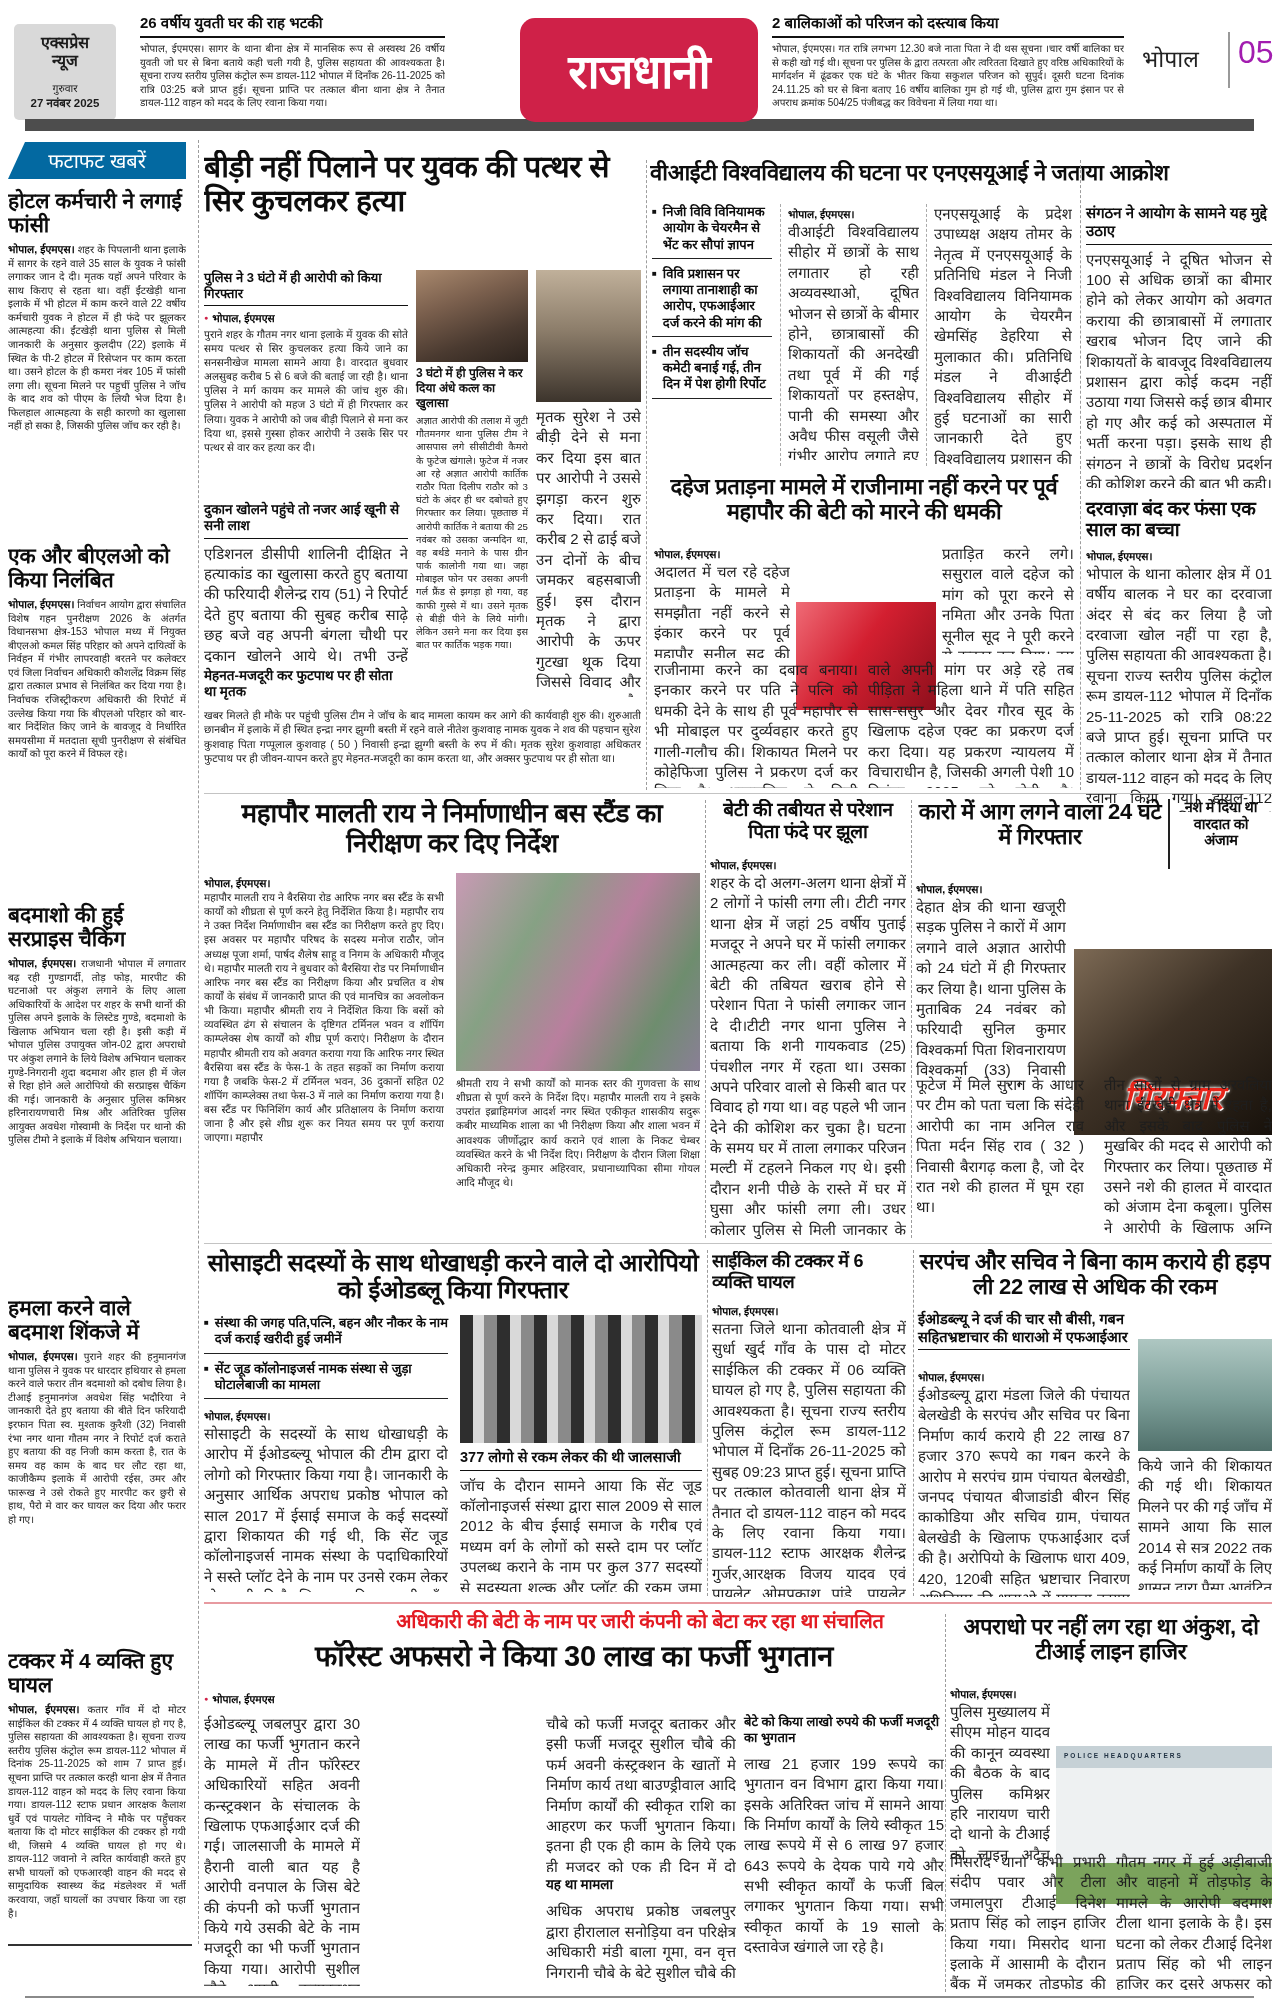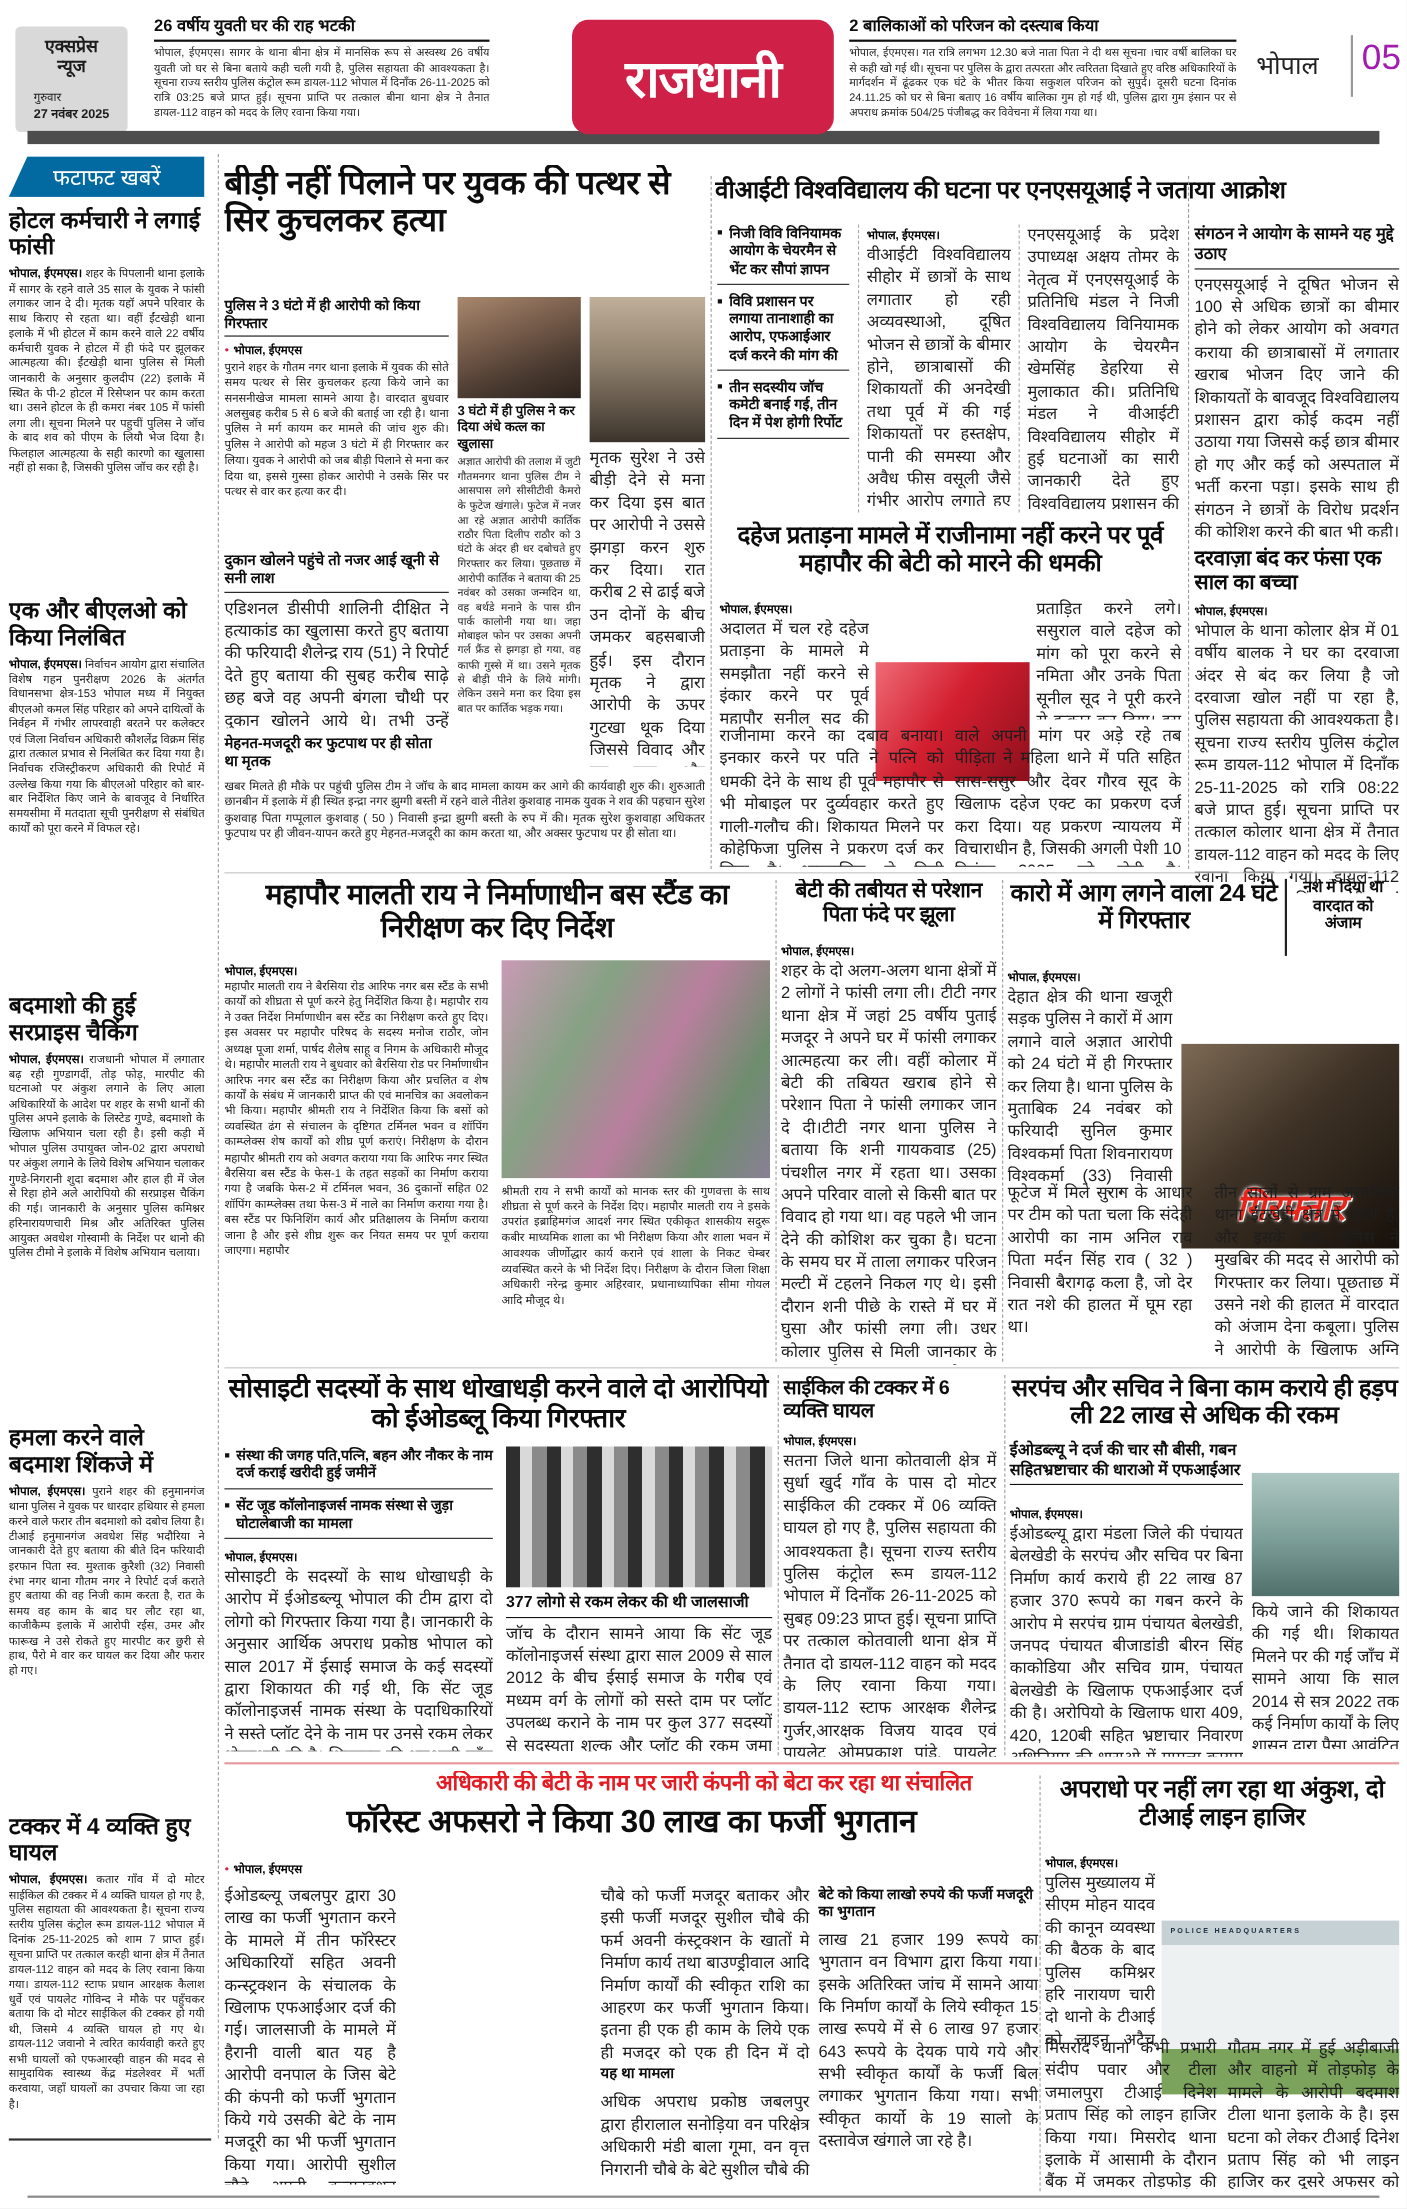--- a/index.html
+++ b/index.html
@@ -46,7 +46,7 @@
 
   <div class="abs" style="left:14px;top:24px;width:102px;height:96px;background:#d9d9d9;border-radius:5px;display:flex;flex-direction:column;justify-content:space-between;align-items:center;padding:10px 16px">
     <div style="font-weight:800;font-size:16px;text-align:center;line-height:1.1">एक्सप्रेस न्यूज</div>
-    <div style="">
+    <div style="text-align:center">
       <div style="font-size:10.5px">गुरुवार</div>
       <div style="font-size:11.5px;font-weight:700">27 नवंबर 2025</div>
     </div>

